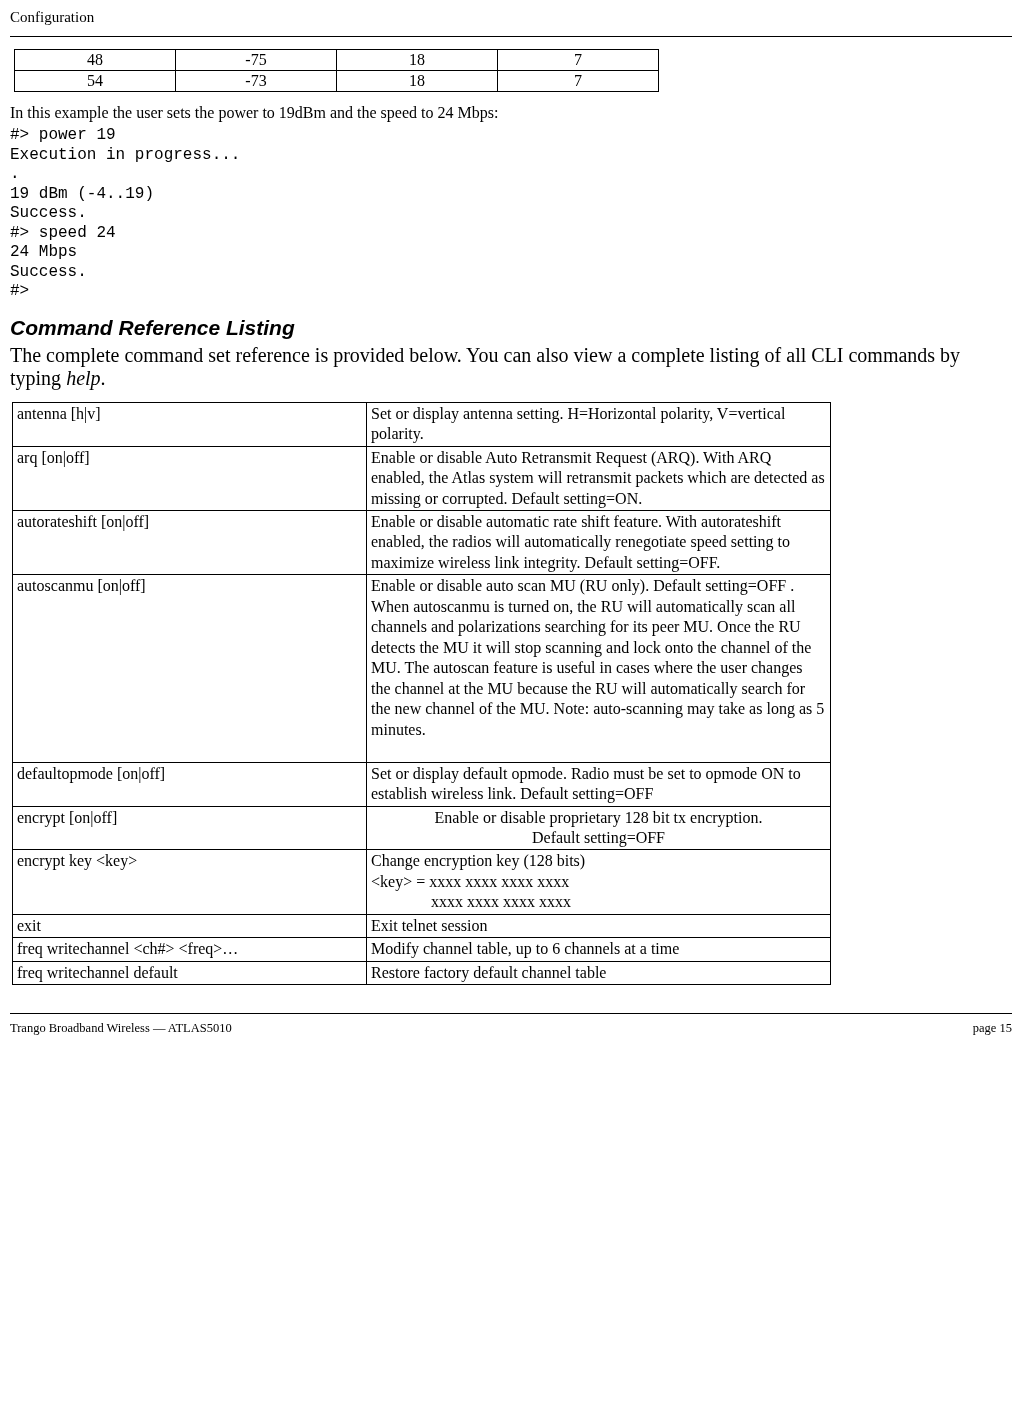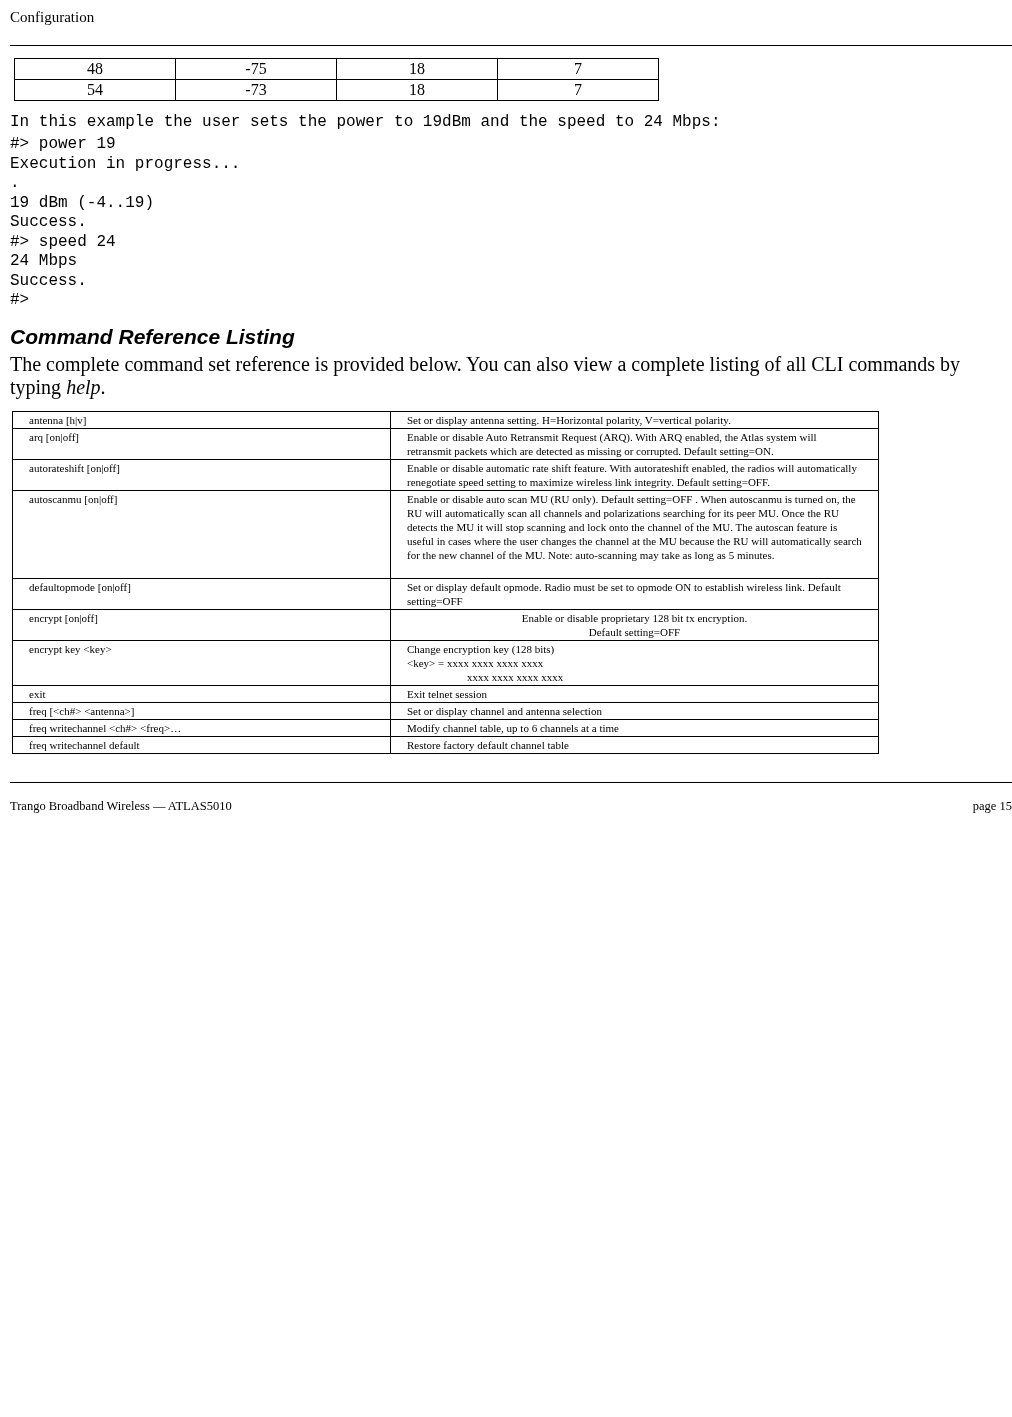--- a/index.html
+++ b/index.html
@@ -13,7 +13,7 @@
   }
   .header-region {
     border-bottom: 1.5px solid #000;
-    padding-bottom: 19px;
+    padding-bottom: 10px;
     margin-bottom: 12px;
   }
   .header-label { font-size: 15px; }

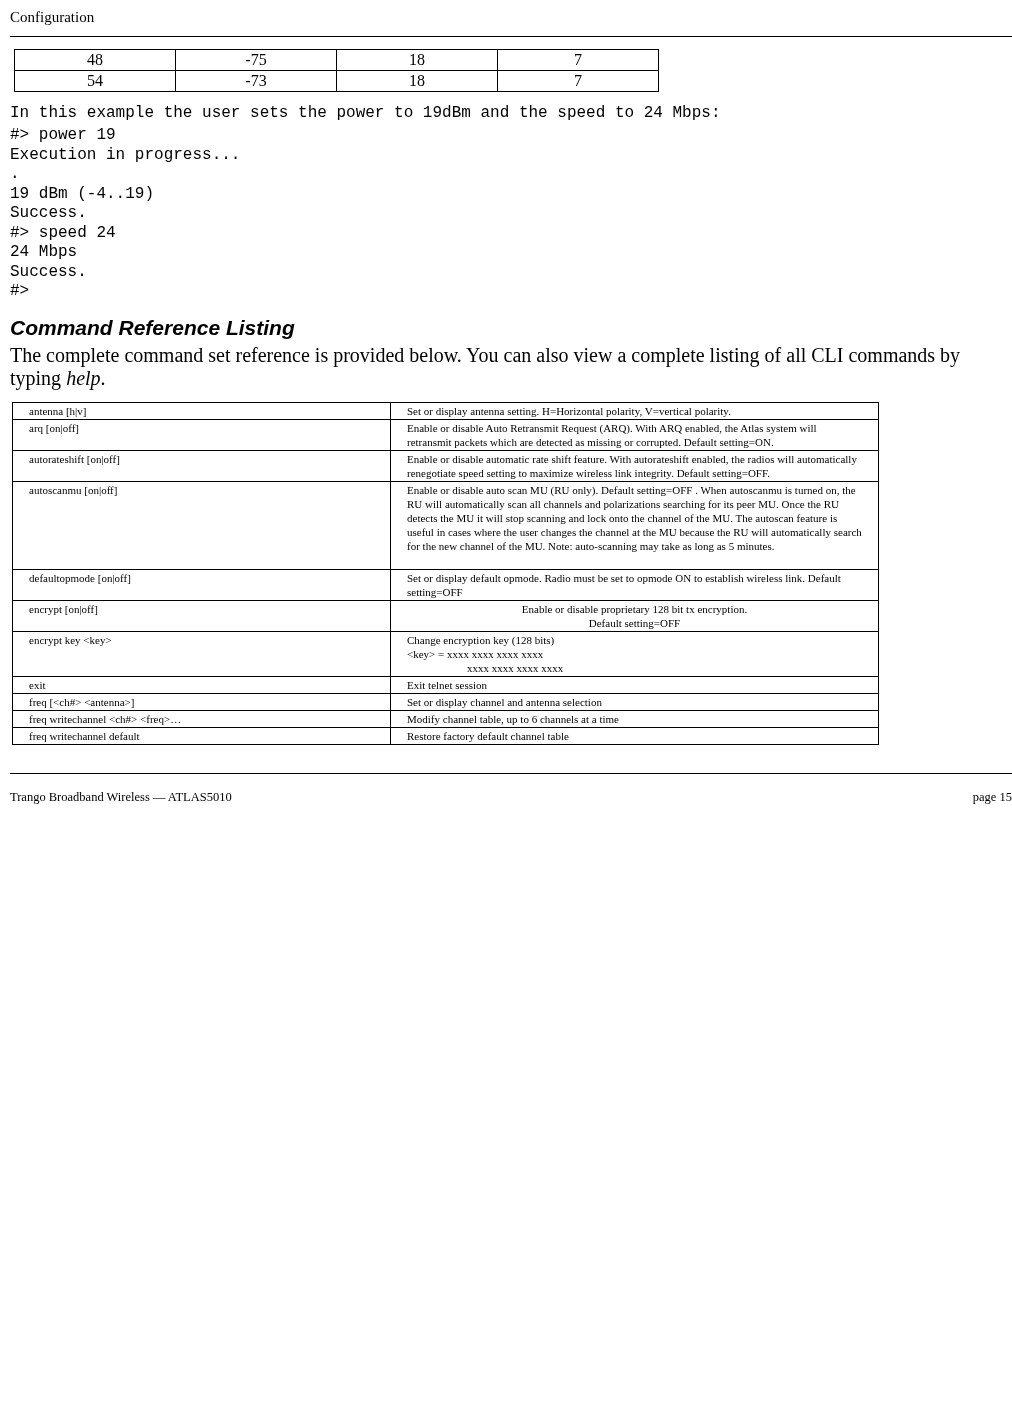--- a/index.html
+++ b/index.html
@@ -33,7 +33,7 @@
   .col-b { width: 160px; }
   .col-c { width: 160px; }
   .col-d { width: 160px; }
-  .para { font-size: 16px; margin: 12px 0 0 0; font-family: Liberation Mono, monospace; }
+  .para { font-size: 16px; margin: 12px 0 0 0; }
   .mono {
     font-family: "Courier New", Courier, monospace;
     font-size: 16px;

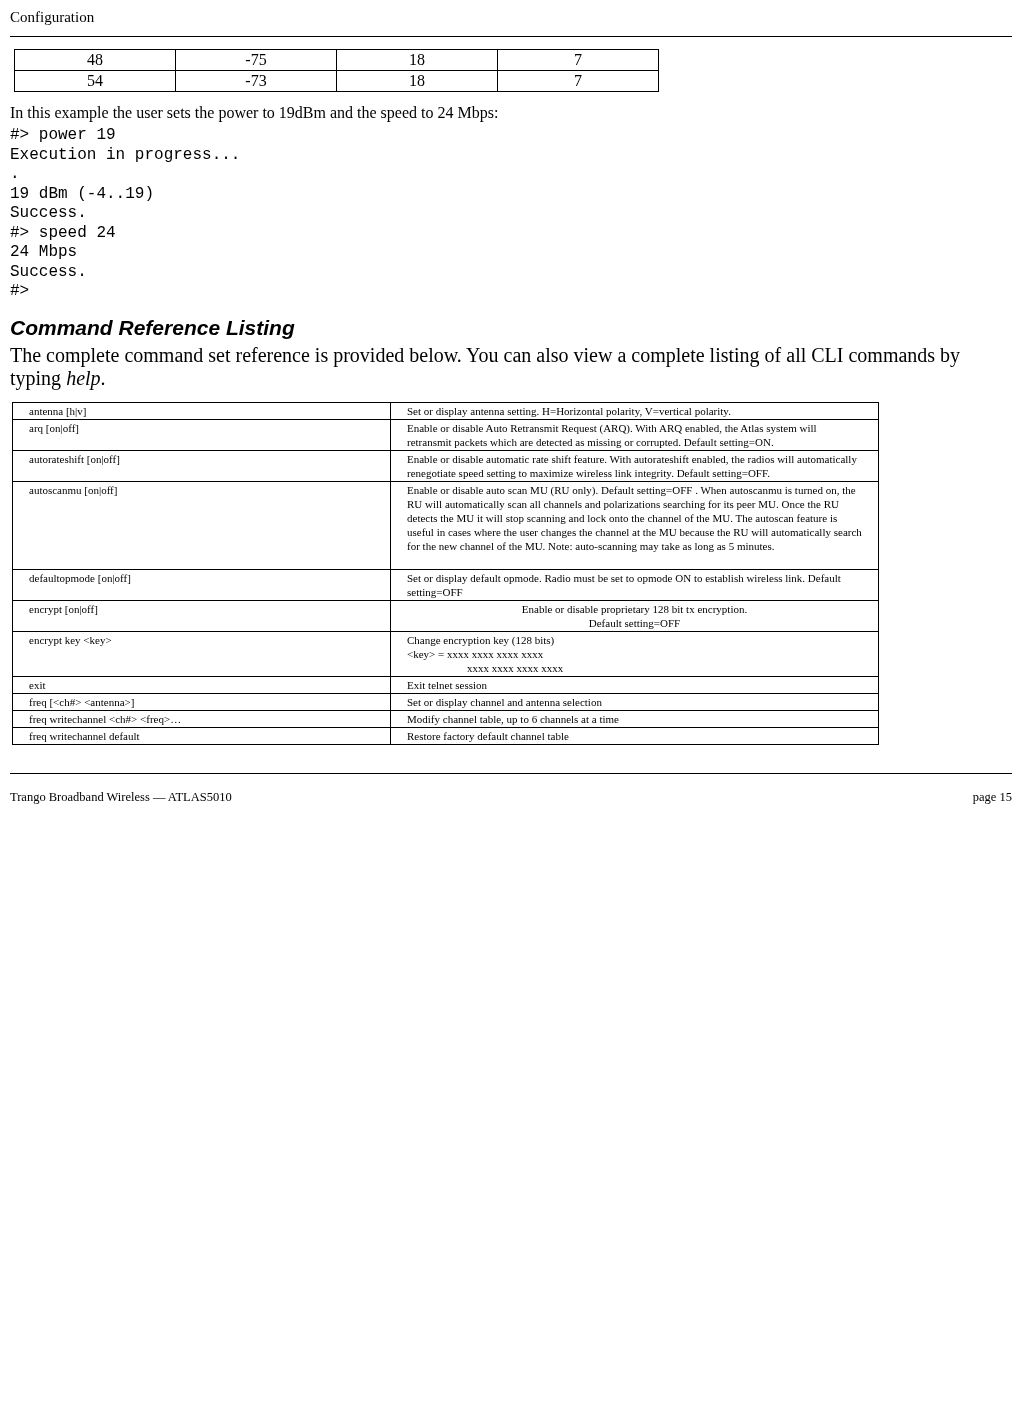--- a/index.html
+++ b/index.html
@@ -58,8 +58,8 @@
   .cmd-table td {
     border: 1px solid #000;
     vertical-align: top;
-    font-size: 11px;
-    padding: 1px 16px;
+    font-size: 16px;
+    padding: 1px 4px;
     line-height: 1.28;
   }
   .cmd-col1 { width: 345px; }

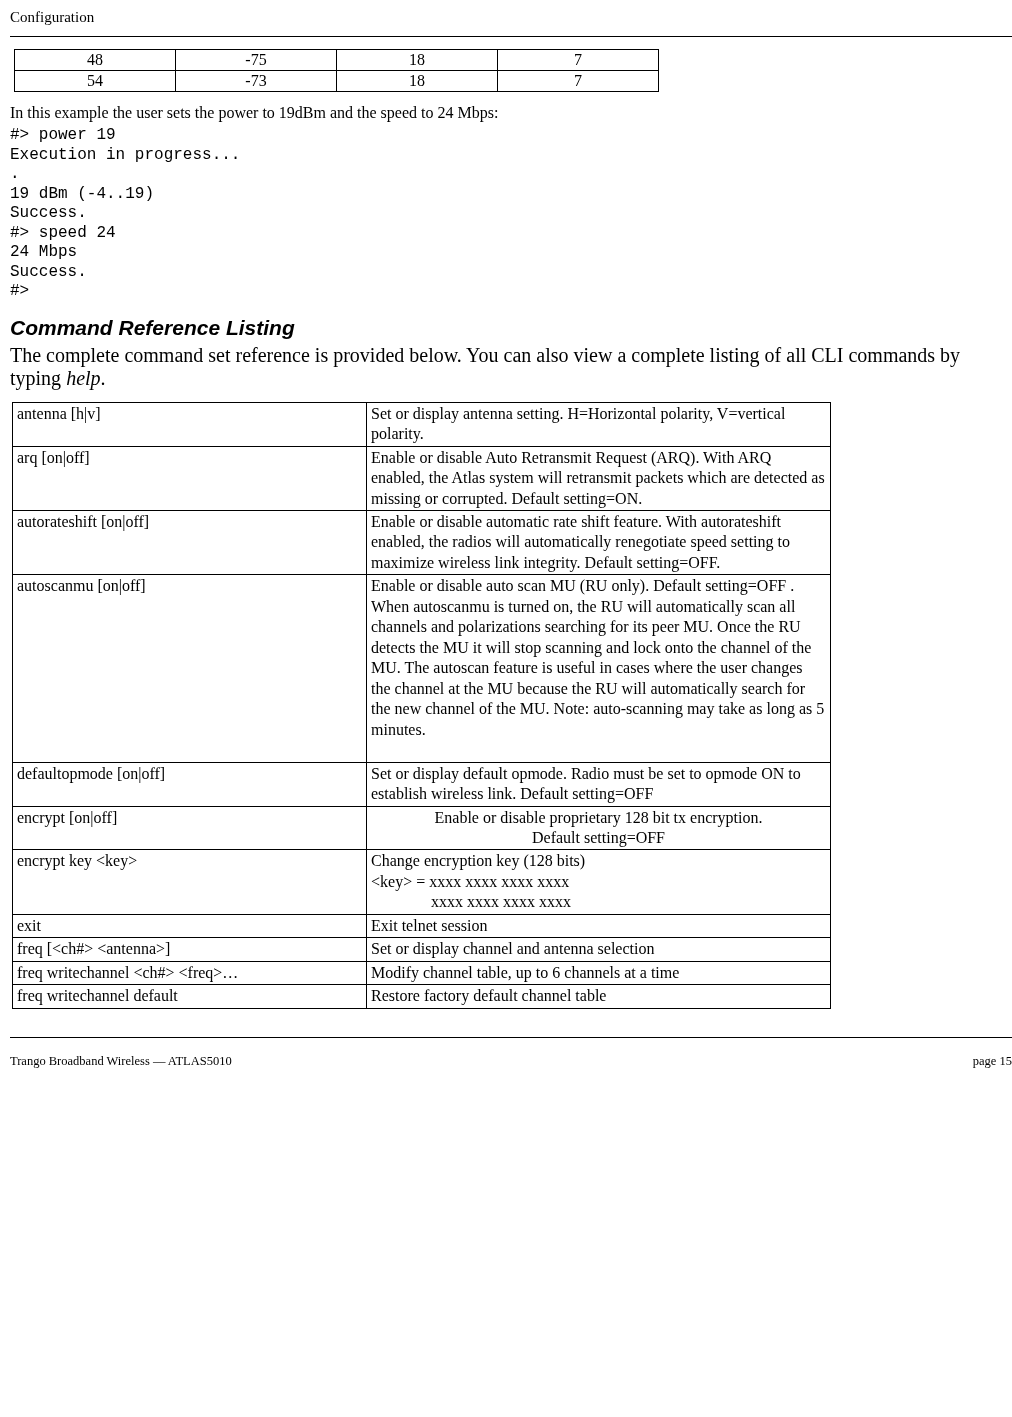--- a/index.html
+++ b/index.html
@@ -158,10 +158,6 @@
     <td class="cmd-col2">Exit telnet session</td>
   </tr>
   <tr>
-    <td class="cmd-col1">freq [&lt;ch#&gt; &lt;antenna&gt;]</td>
-    <td class="cmd-col2">Set or display channel and antenna selection</td>
-  </tr>
-  <tr>
     <td class="cmd-col1">freq writechannel &lt;ch#&gt; &lt;freq&gt;…</td>
     <td class="cmd-col2">Modify channel table, up to 6 channels at a time</td>
   </tr>

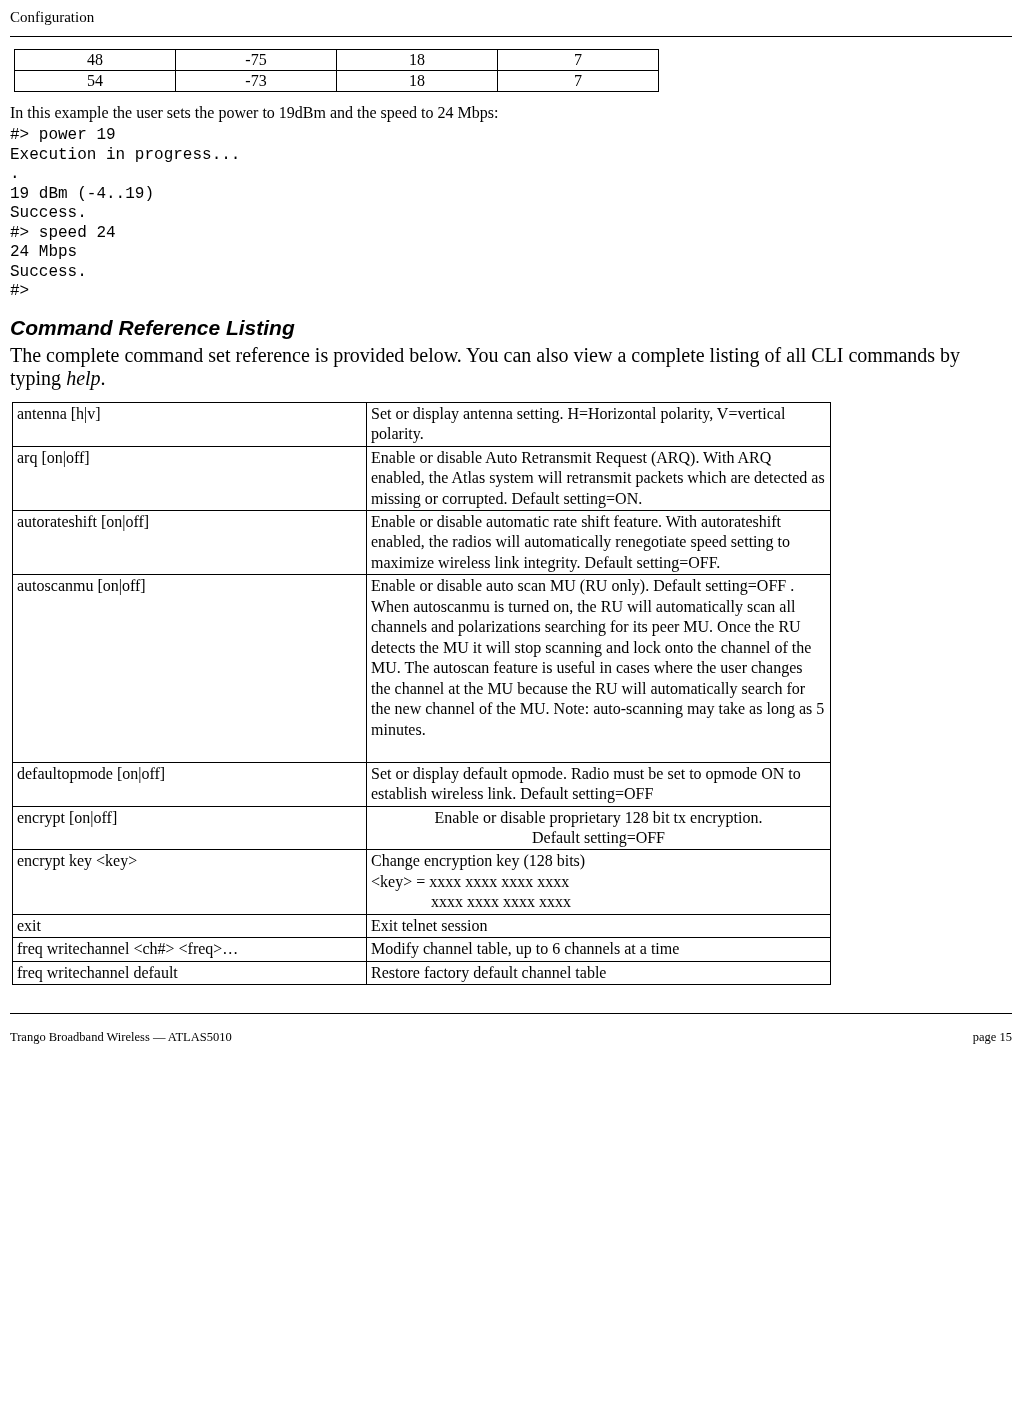--- a/index.html
+++ b/index.html
@@ -71,7 +71,7 @@
   .footer {
     margin-top: 28px;
     border-top: 1px solid #000;
-    padding-top: 16px;
+    padding-top: 7px;
     font-size: 12.5px;
     display: flex;
     justify-content: space-between;

